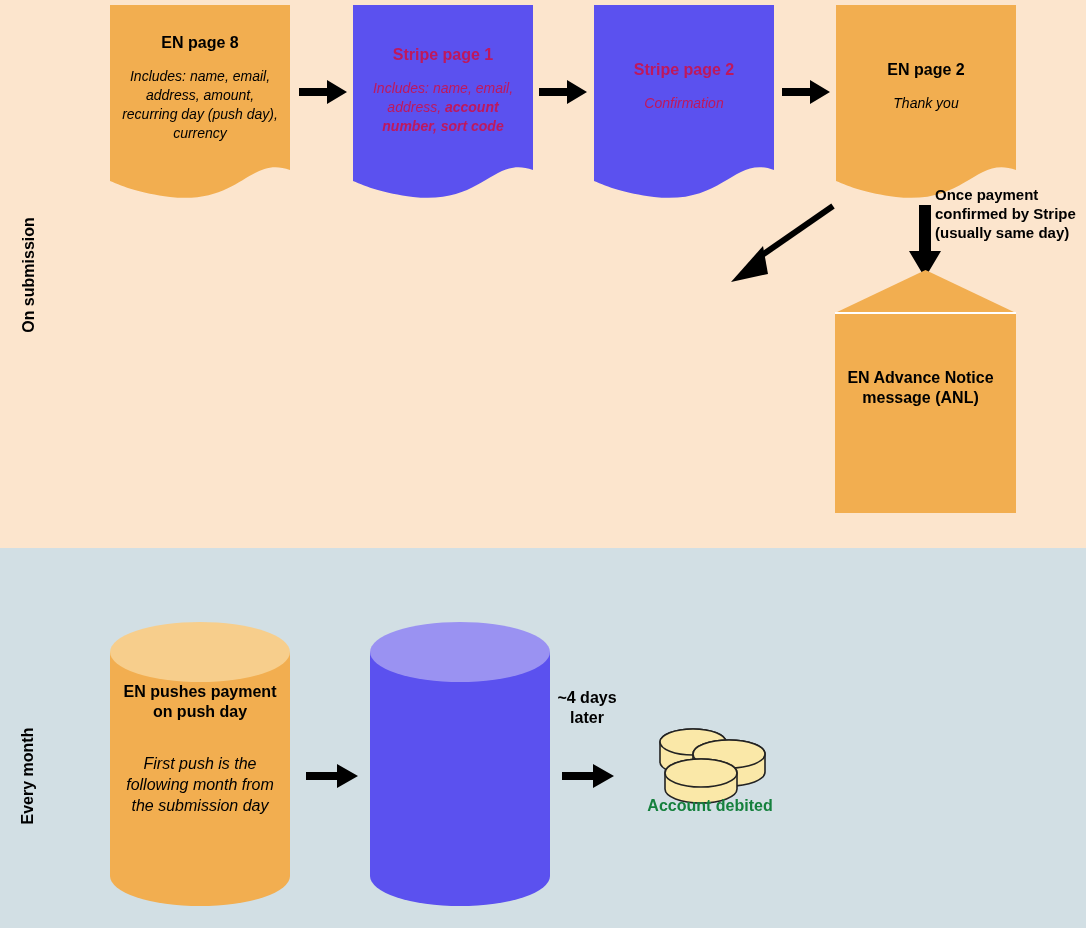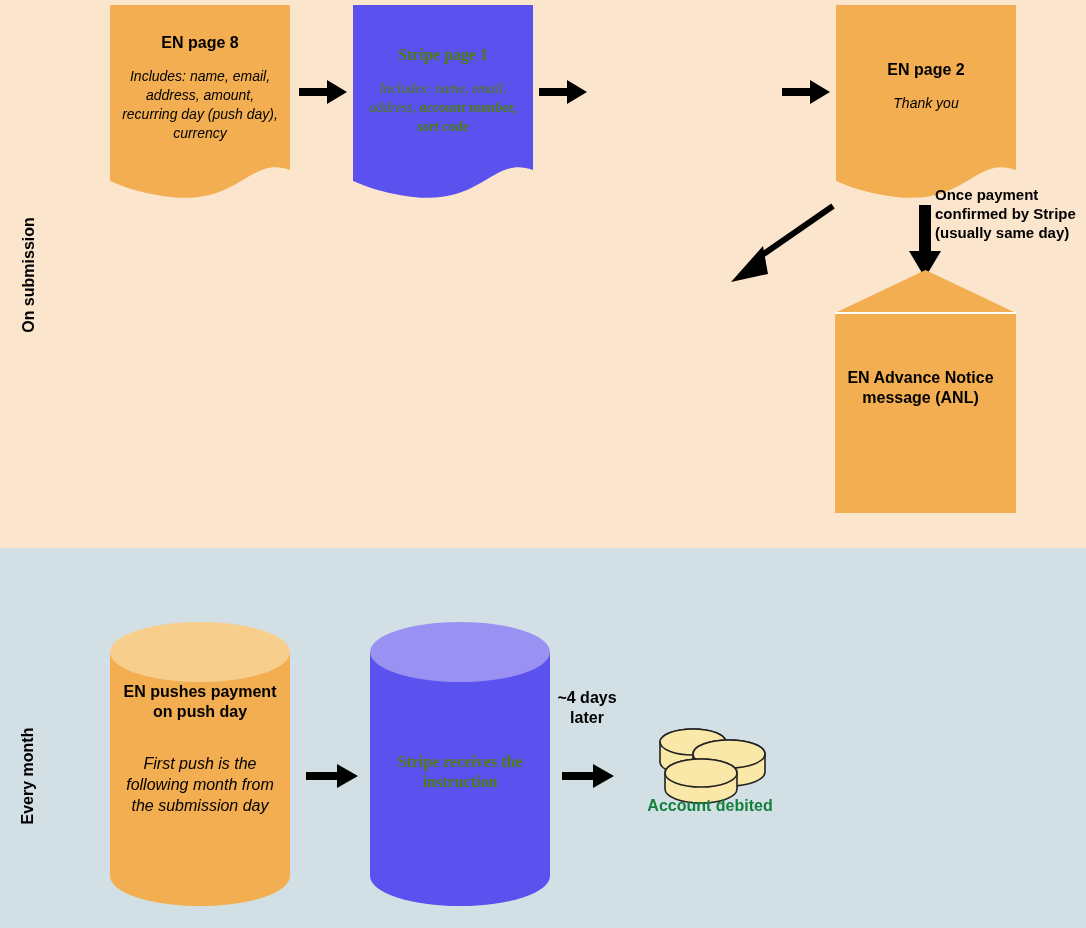--- a/index.html
+++ b/index.html
@@ -42,7 +42,7 @@
   .doc-sub{font-style:italic;font-size:14px;line-height:19px;margin-top:14px;}
   .doc-sub b{font-weight:bold;font-style:italic;}
   .dark-text{color:#000;}
-  .light-text{color:#4d7c0f;font-family:Liberation Serif, serif;}
+  .light-text{color:#be185d;}
 
   
   .arrow{position:absolute;}

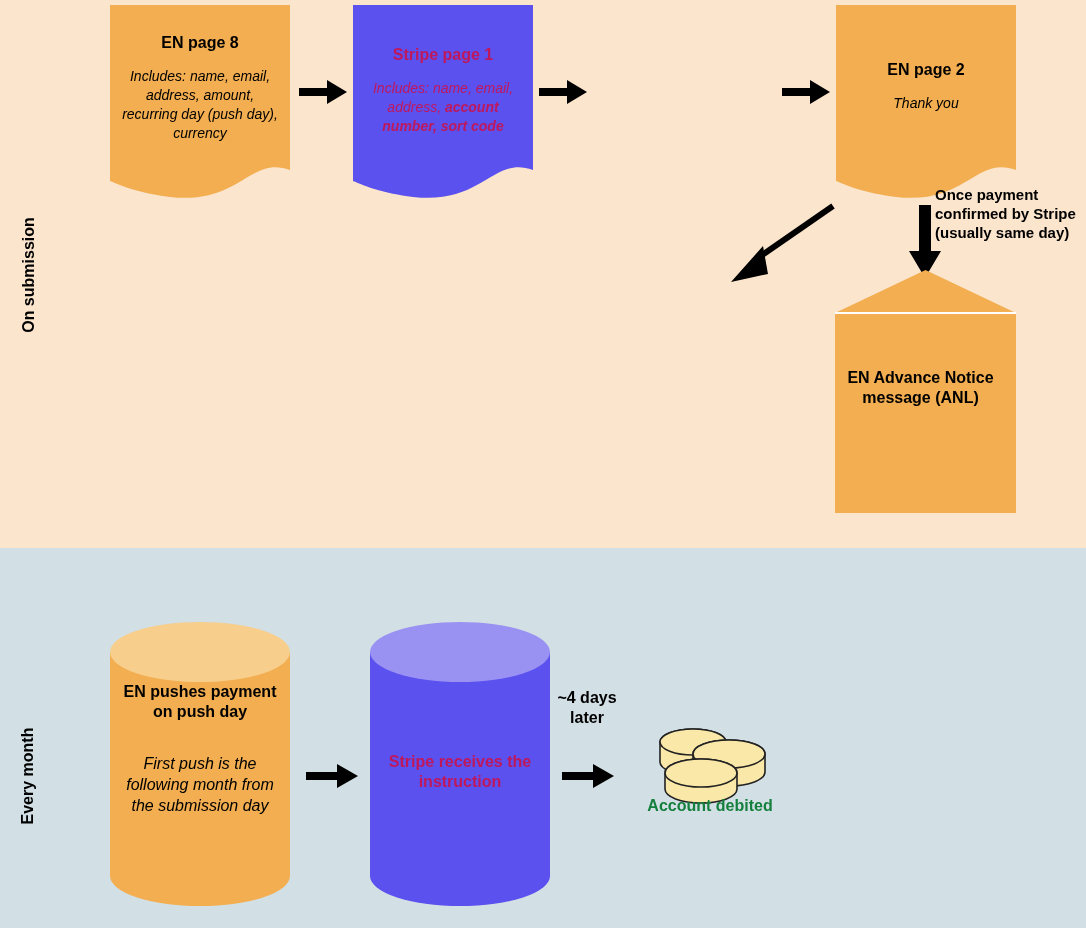--- a/index.html
+++ b/index.html
@@ -127,6 +127,15 @@
     </svg>
   </div>
 
+  <div class="doc" style="left:594px;top:5px;width:180px;height:200px;">
+    <svg width="180" height="200" viewBox="0 0 180 200">
+      <path d="M0,0 H180 V165 C140,150 130,200 60,192 C30,188 14,182 0,176 Z" fill="#5B51EF"></path>
+    </svg>
+    <div class="doc-text" style="top:55px;">
+      <div class="doc-title light-text">Stripe page 2</div>
+      <div class="doc-sub light-text">Confirmation</div>
+    </div>
+  </div>
 
   <div class="arrow" style="left:782px;top:79px;">
     <svg width="48" height="26" viewBox="0 0 48 26">

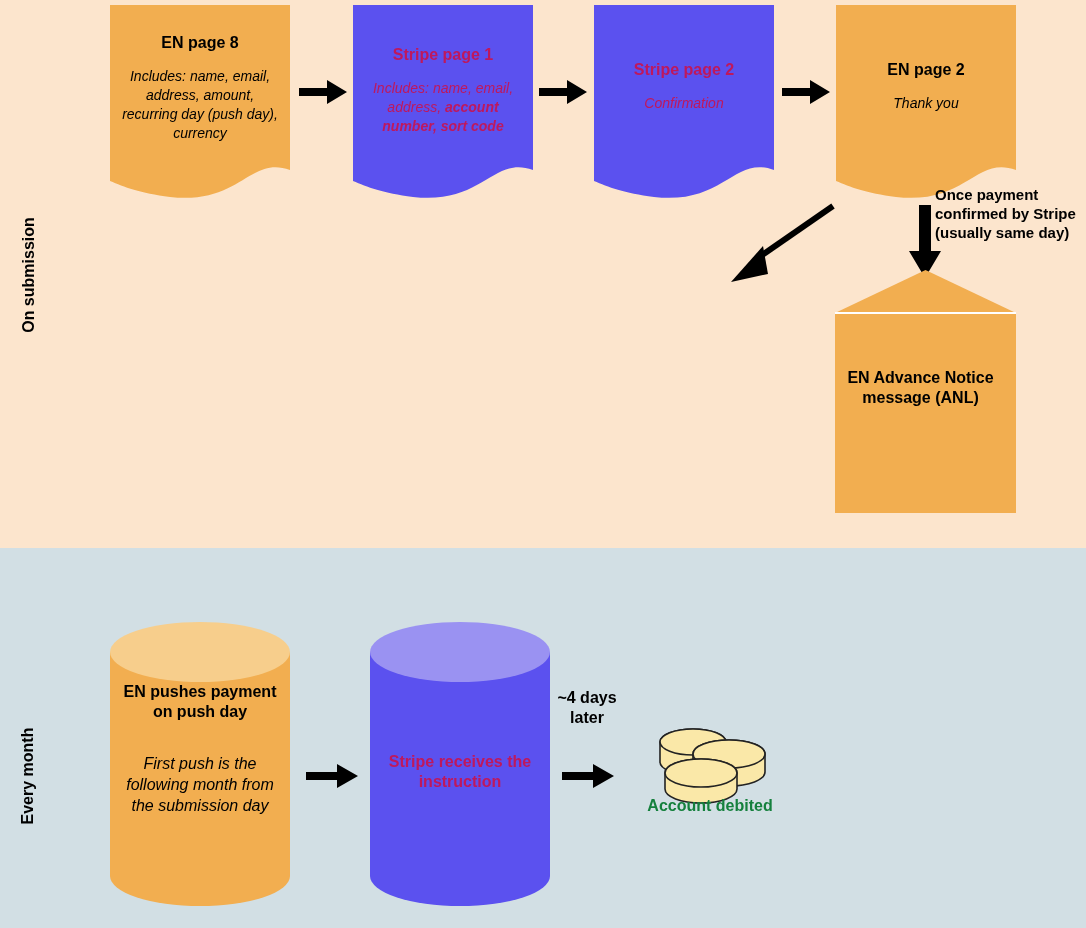--- a/index.html
+++ b/index.html
@@ -201,9 +201,6 @@
       <path d="M0,30 V254 A90,30 0 0 0 180,254 V30 Z" fill="#5B51EF"></path>
       <ellipse cx="90" cy="30" rx="90" ry="30" fill="#9A92F2"></ellipse>
     </svg>
-    <div class="cyl-text" style="top:130px;">
-      <div class="cyl-title light-text">Stripe receives the instruction</div>
-    </div>
   </div>
 
   <div id="days-later-note">~4 days later</div>

